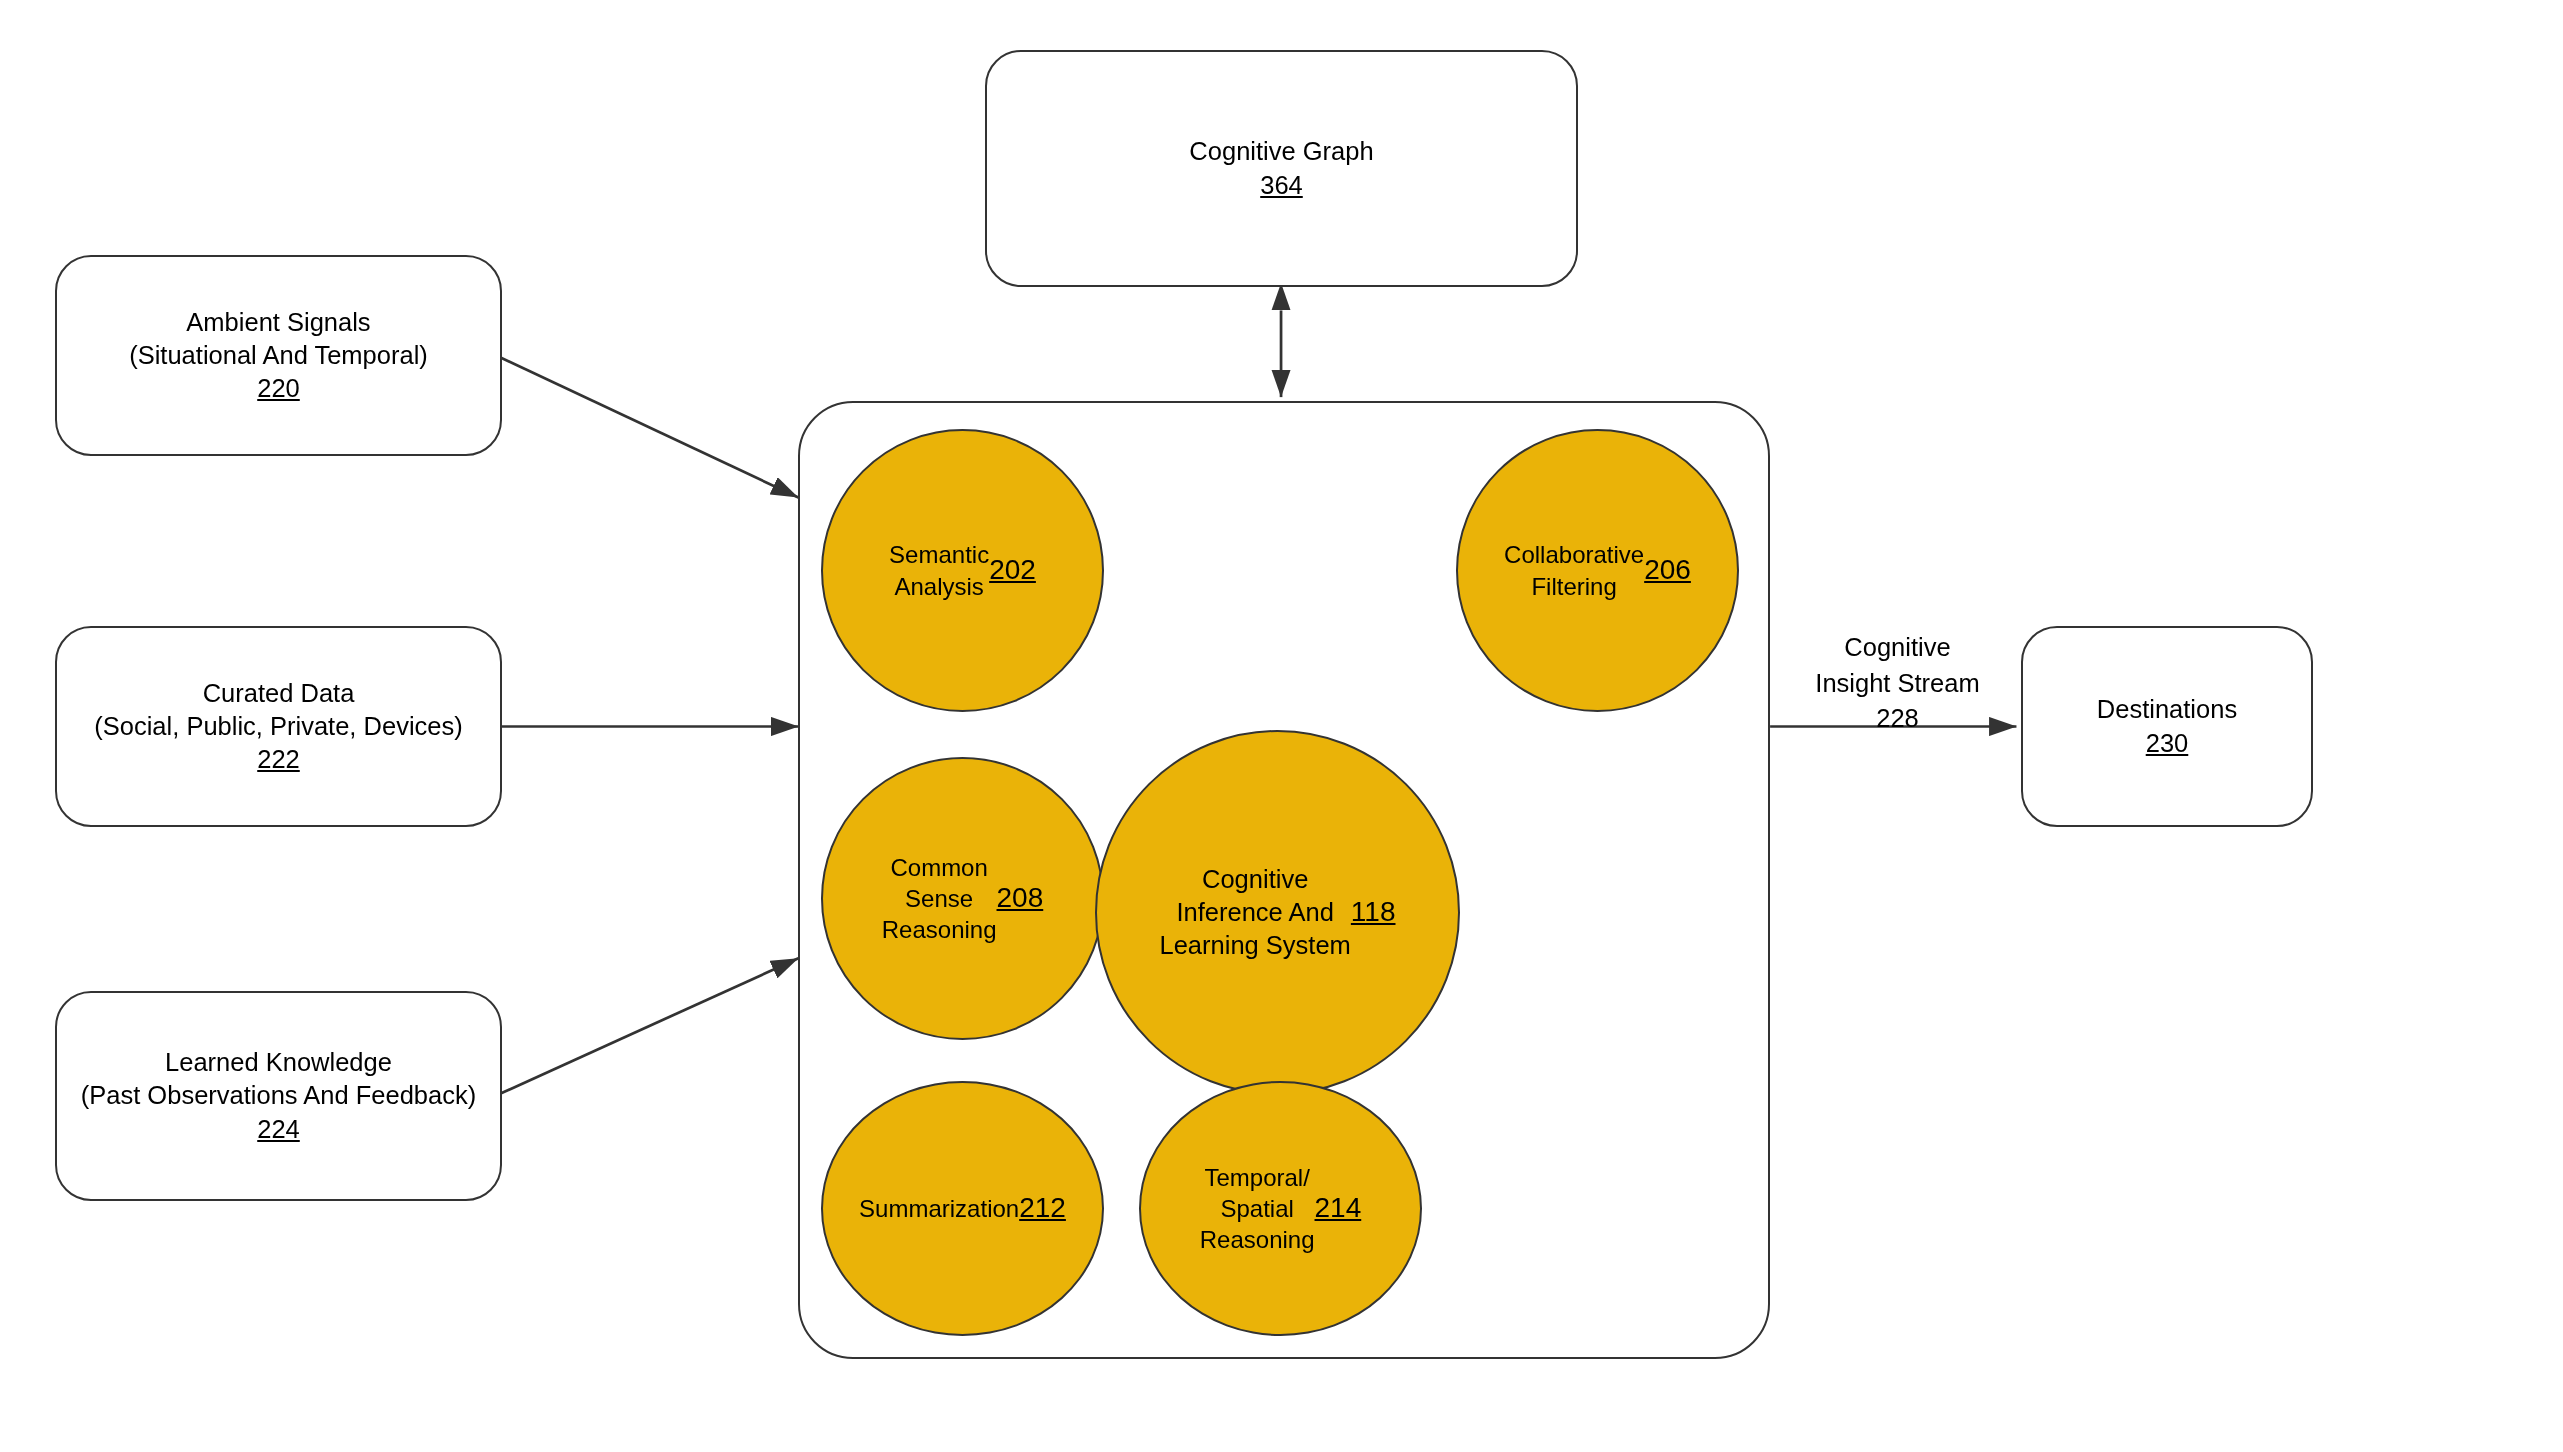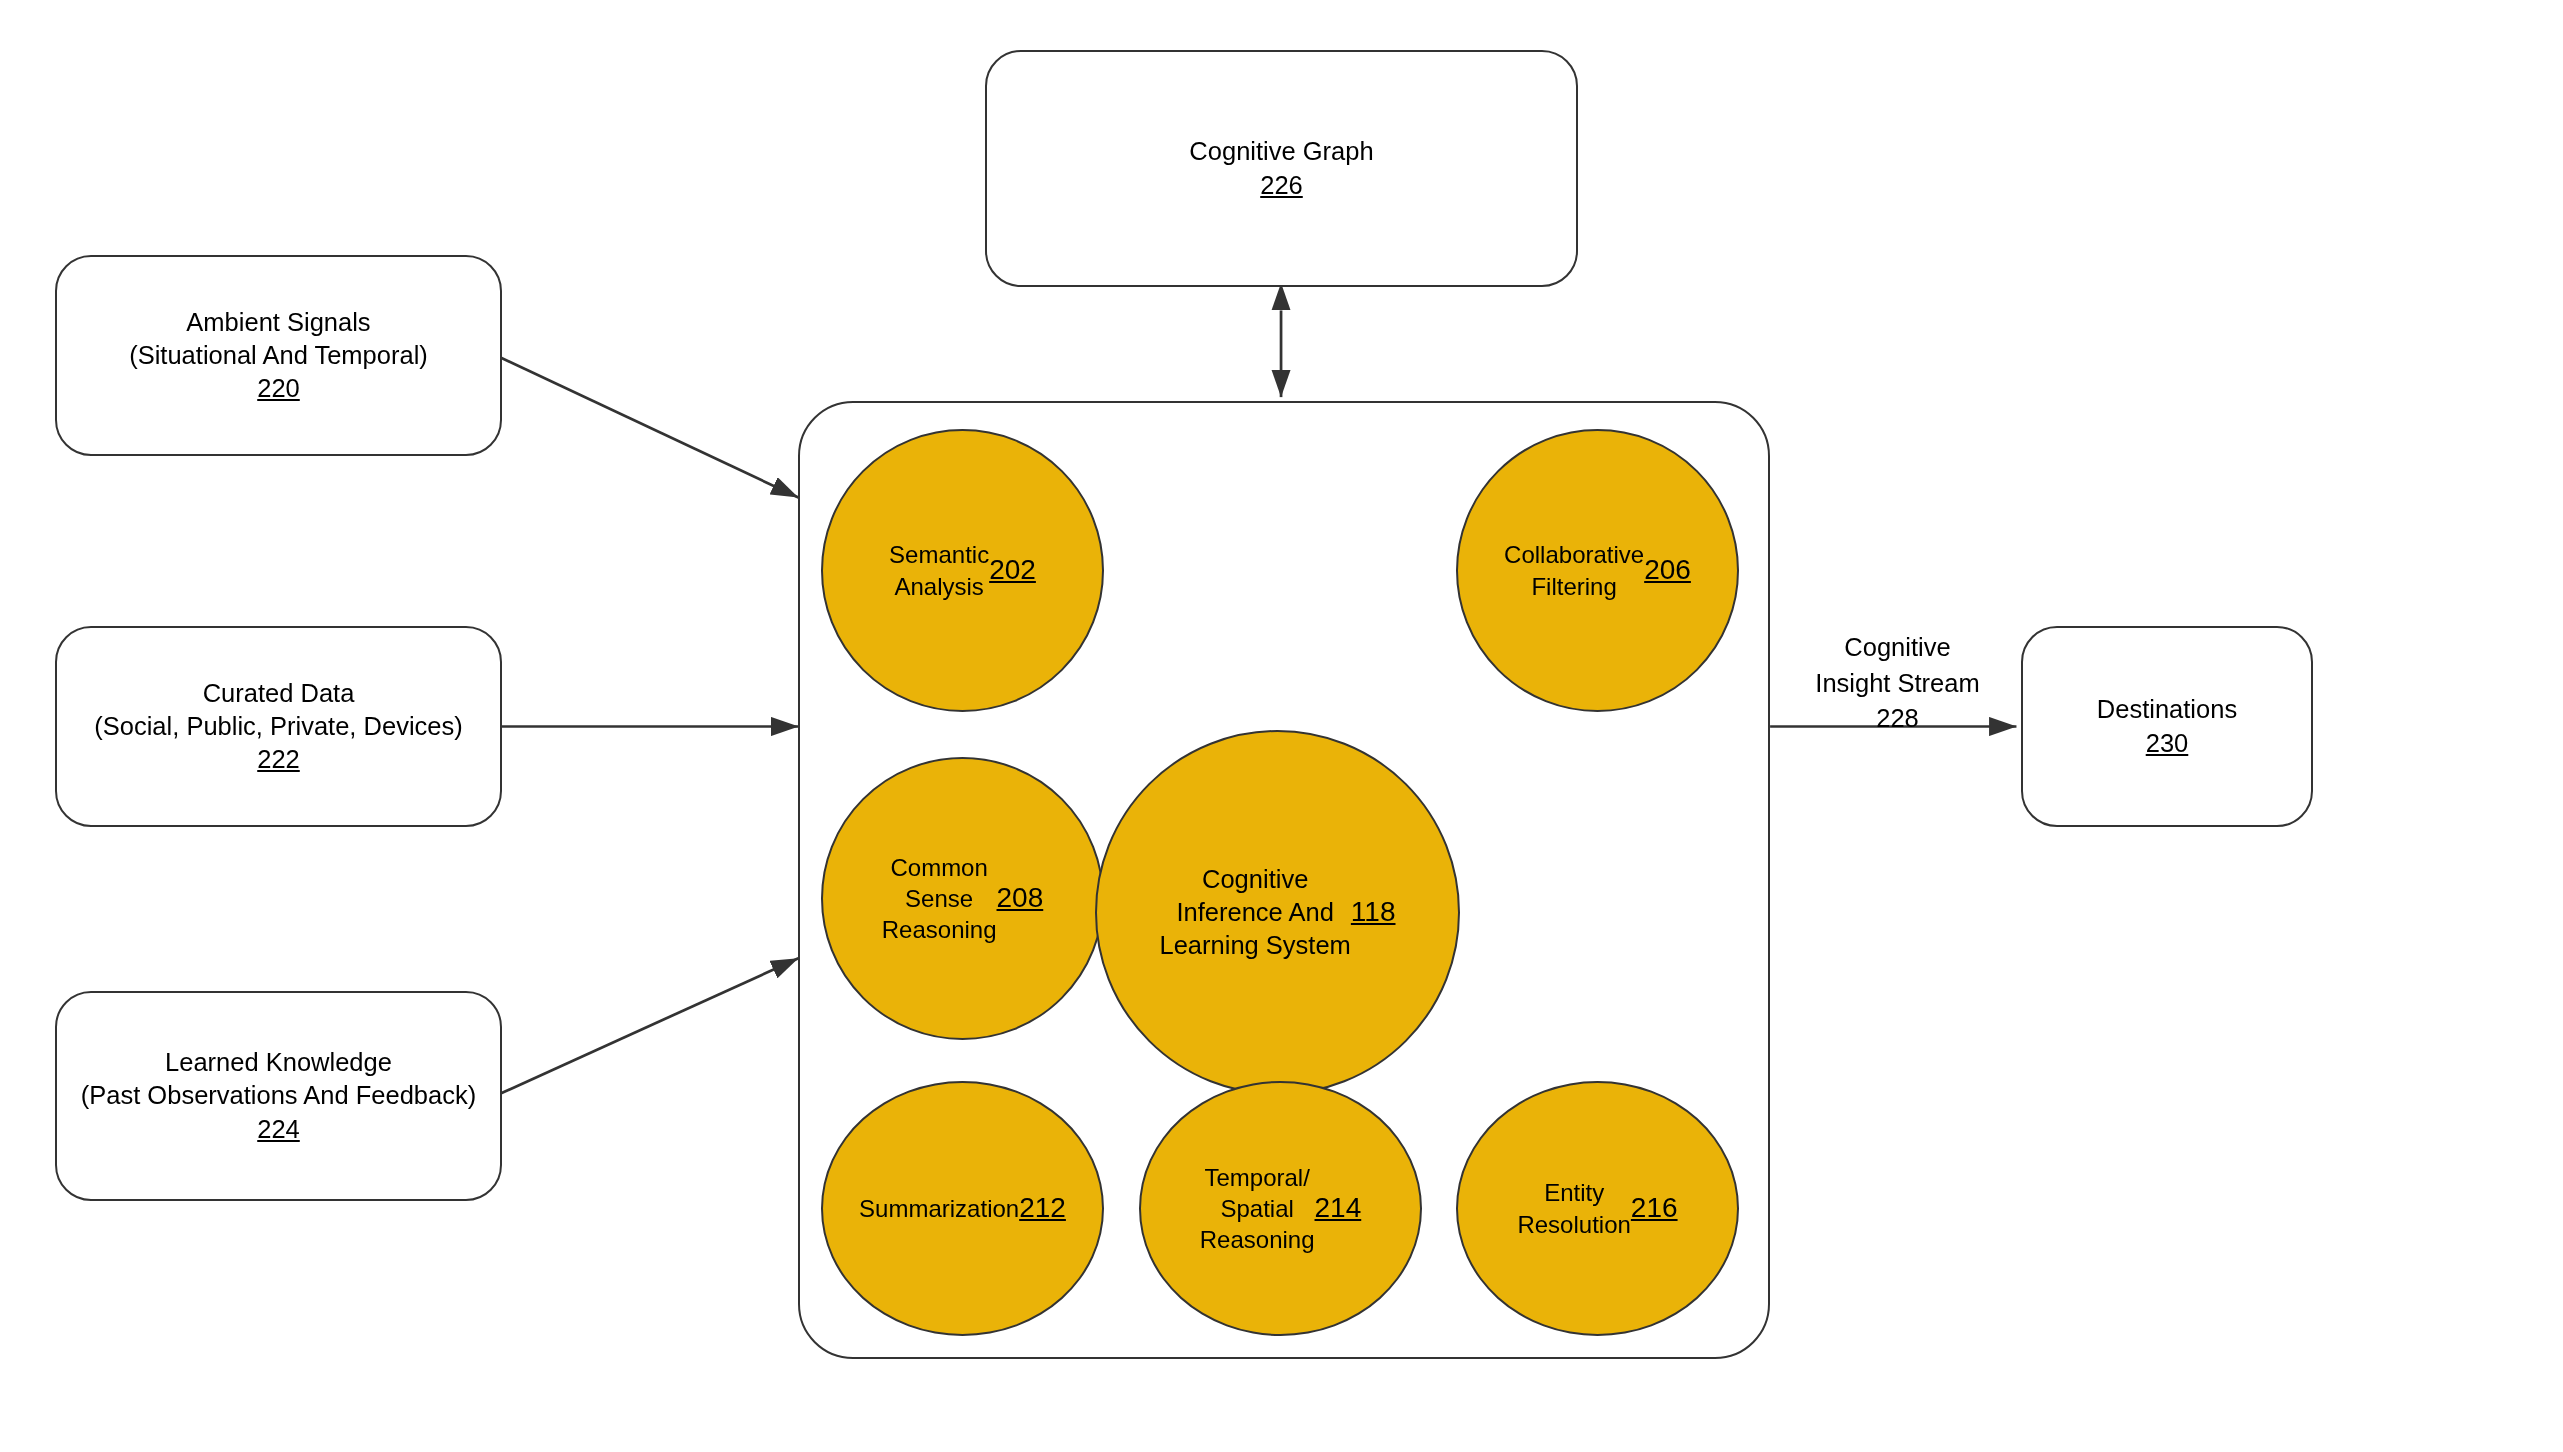--- a/index.html
+++ b/index.html
@@ -96,7 +96,7 @@
 
   <div class="box-rounded" style="left:985px; top:50px; width:593px; height:237px;">
     <span>Cognitive Graph</span>
-    <u>226</u>
+    <u>364</u>
   </div>
 
   <div class="box-rounded" style="left:55px; top:255px; width:447px; height:201px;">

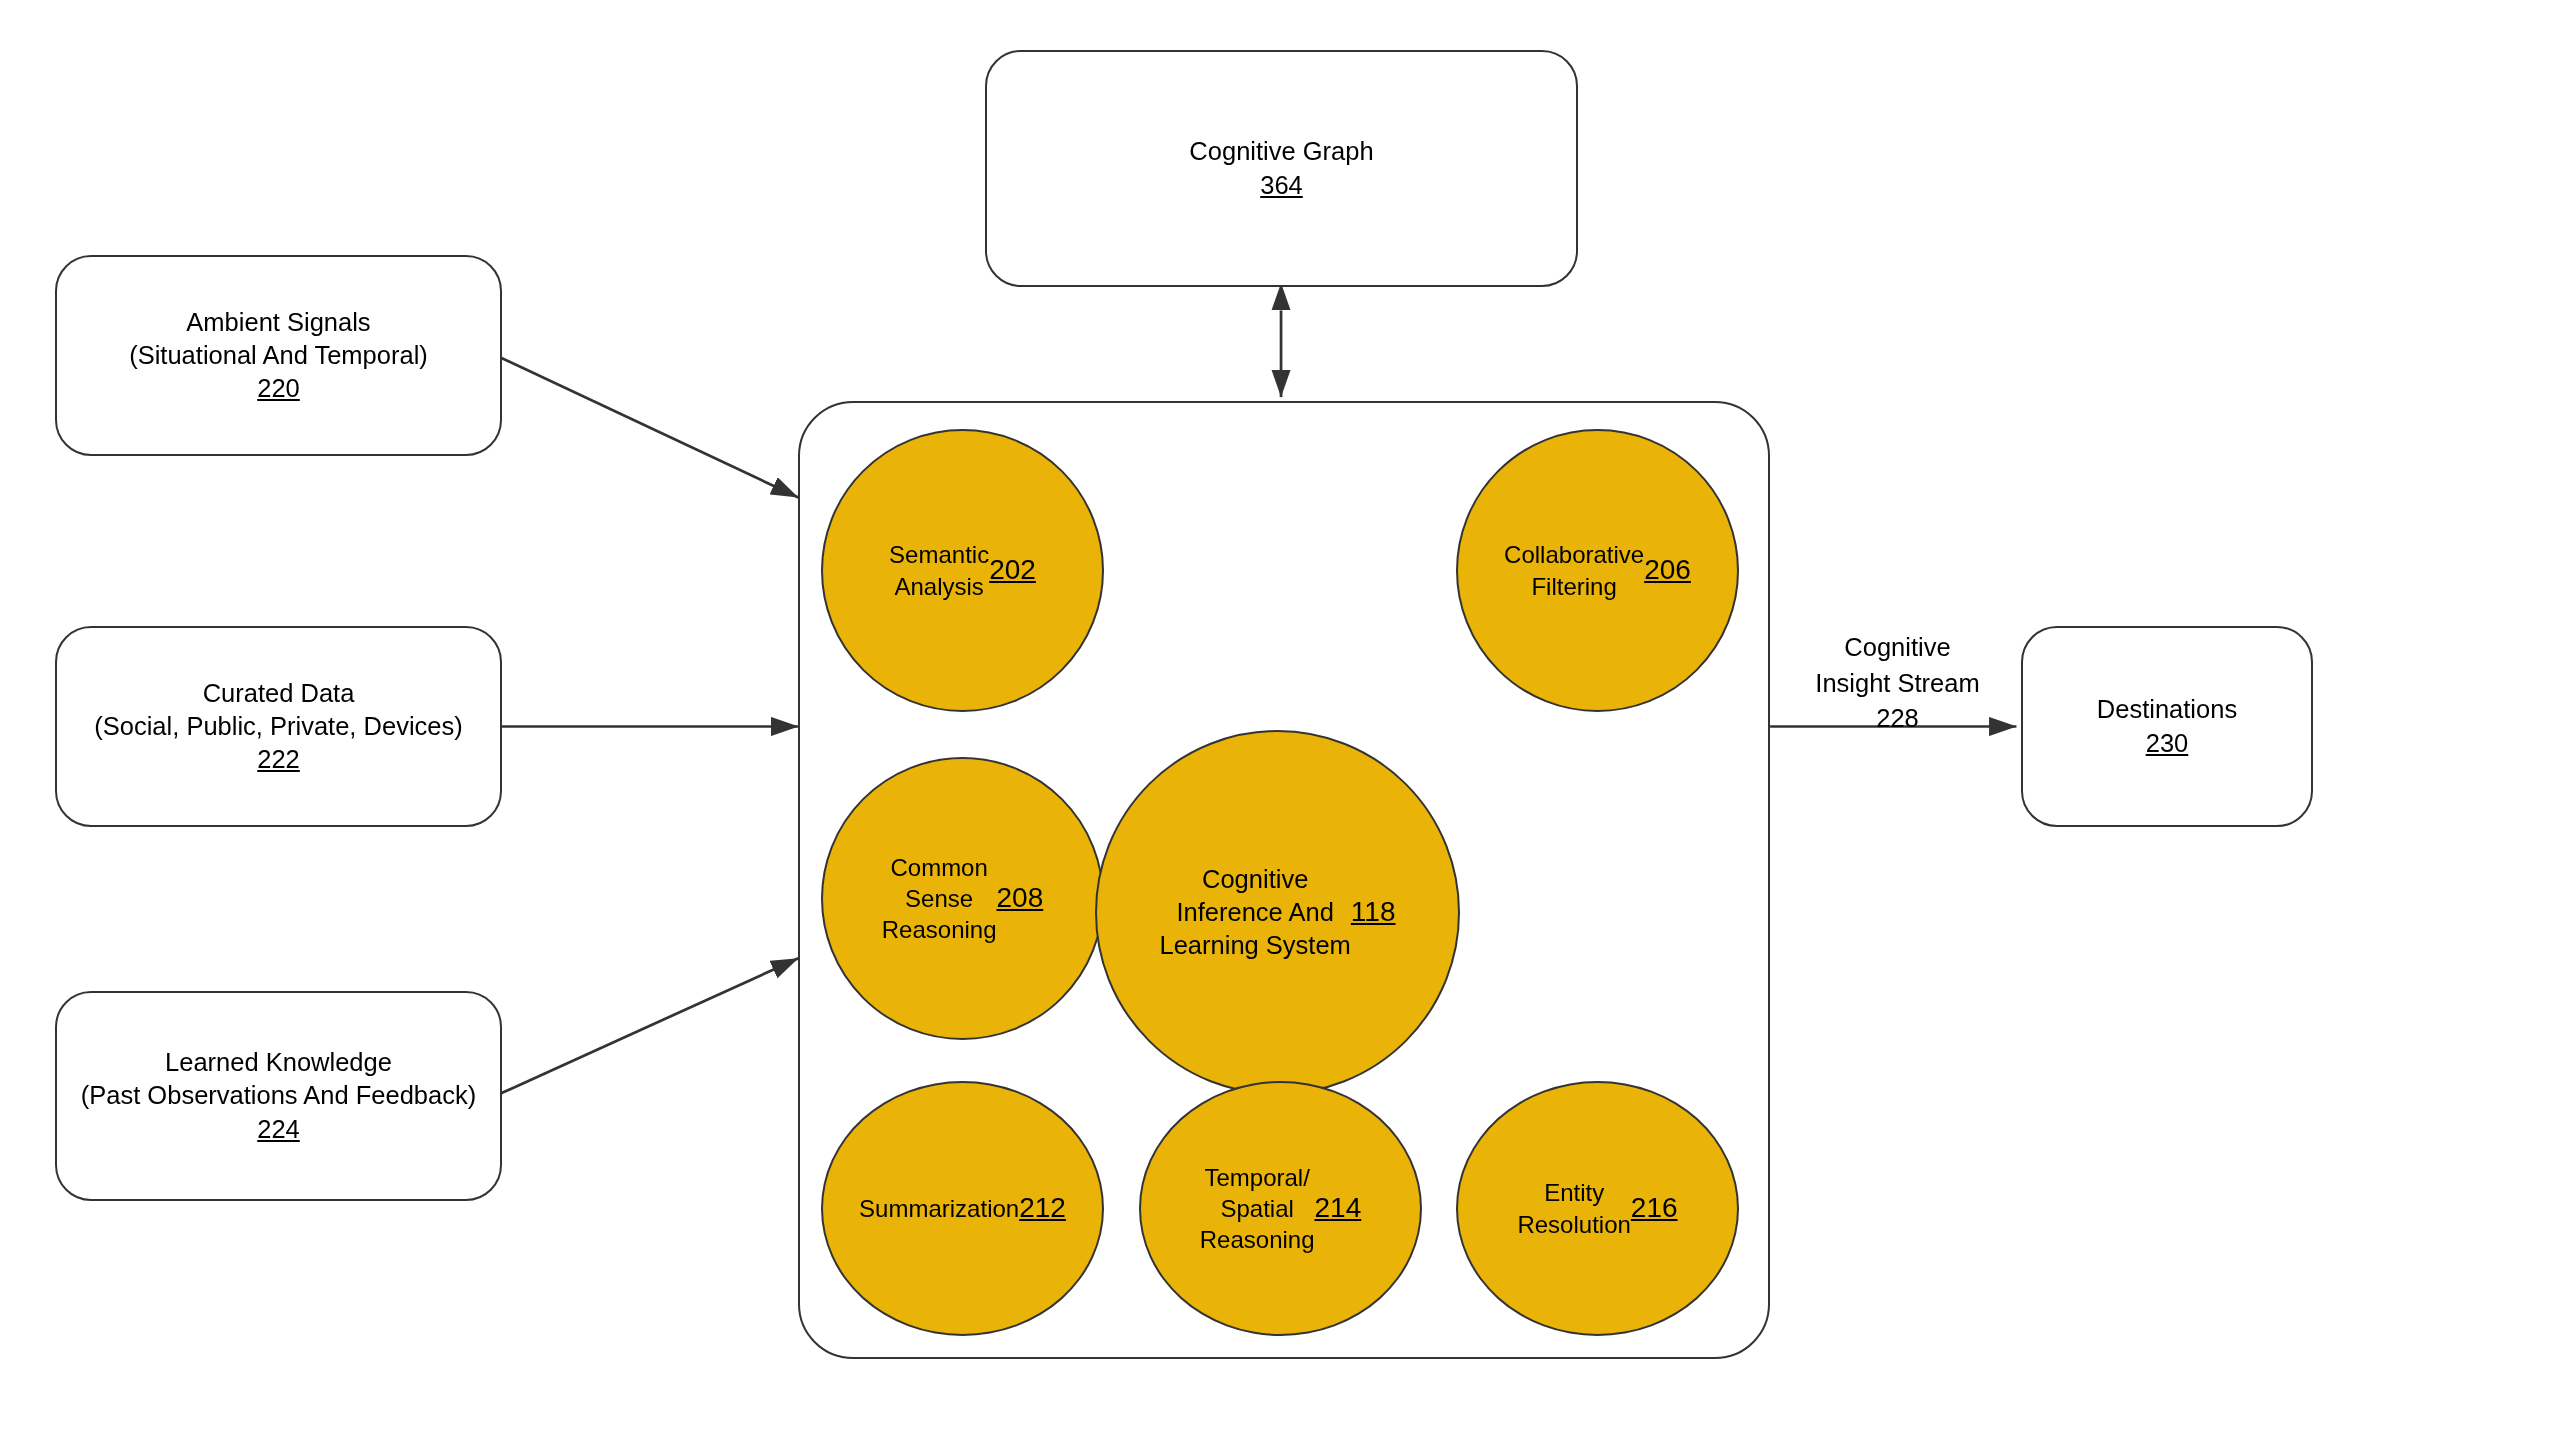--- a/index.html
+++ b/index.html
@@ -149,10 +149,6 @@
     <u>214</u>
   </div>
 
-  <div class="circle" style="left:1456px; top:1081px; width:283px; height:255px;">
-    <span>Entity<br>Resolution</span>
-    <u>216</u>
-  </div>
 
   <div class="label-text" style="left:1788px; top:630px; width:219px;">
     <span>Cognitive<br>Insight Stream<br>228</span>

